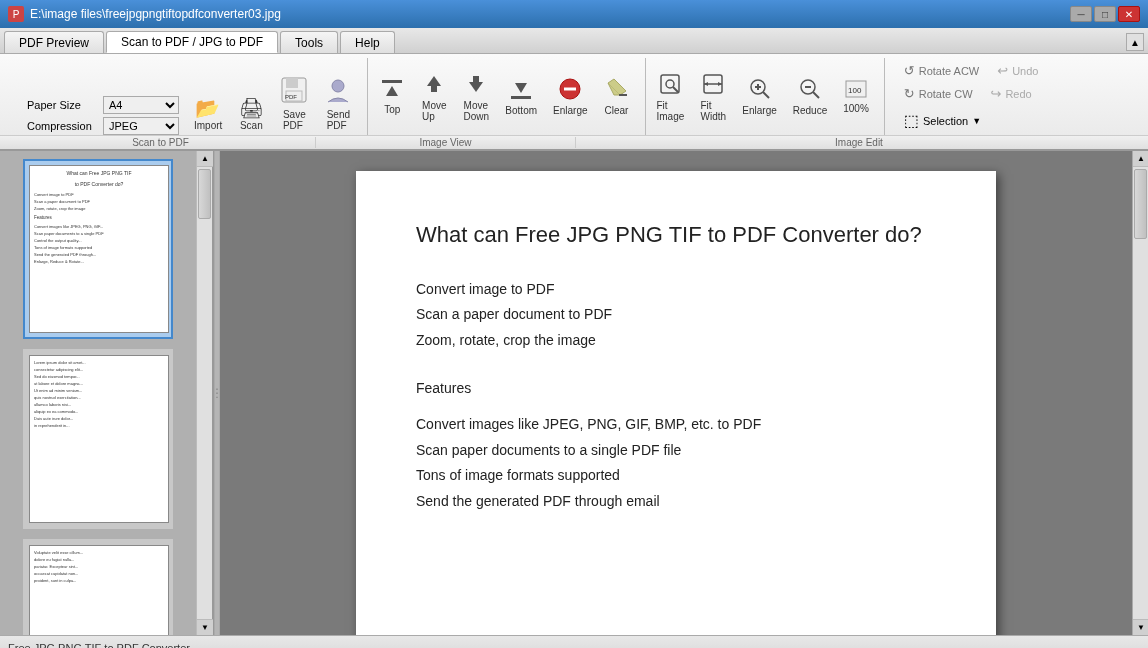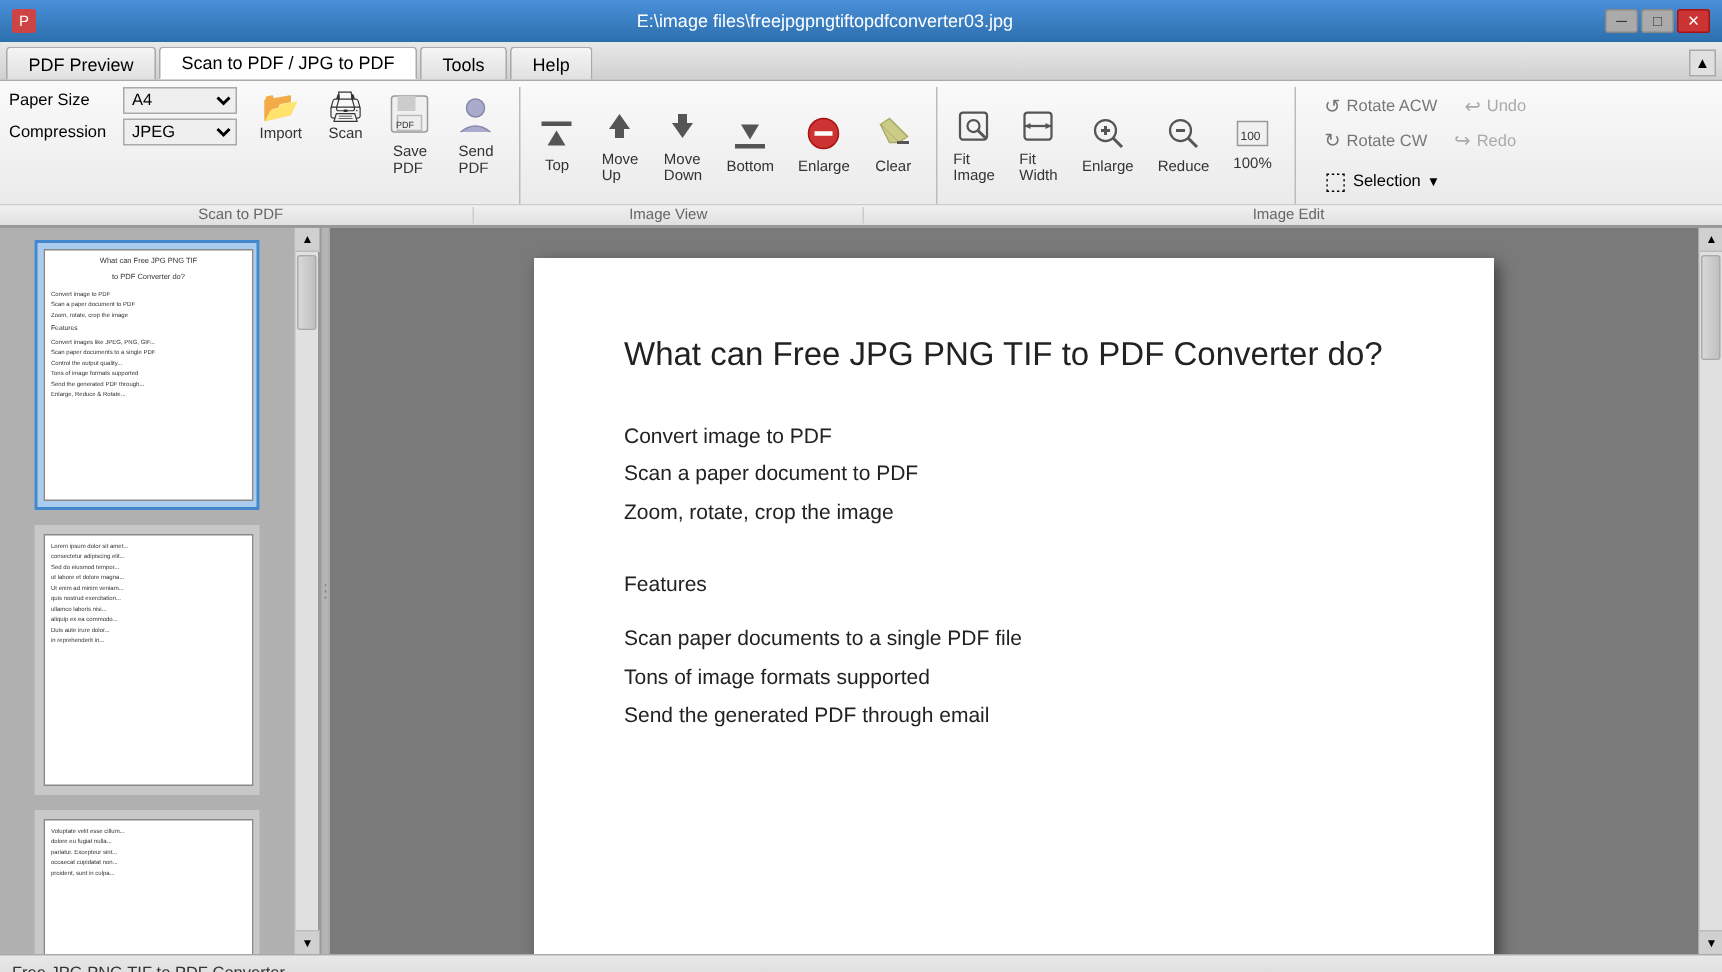--- a/index.html
+++ b/index.html
@@ -123,7 +123,7 @@
   <div style="display:flex;align-items:center;">
     <span style="width:16px;height:16px;background:#cc4444;border-radius:2px;display:inline-block;margin-right:6px;font-size:10px;display:flex;align-items:center;justify-content:center;color:white;">P</span>
   </div>
-  <span style="flex:1;text-align:center;font-size:12px;">E:\image files\freejpgpngtiftopdfconverter03.jpg</span>
+  <span style="flex:1;font-size:12px;">E:\image files\freejpgpngtiftopdfconverter03.jpg</span>
   <div style="display:flex;gap:2px;">
     <div style="width:22px;height:16px;background:#aaa;border:1px solid #888;display:flex;align-items:center;justify-content:center;font-size:10px;cursor:pointer;color:#333;border-radius:2px;">─</div>
     <div style="width:22px;height:16px;background:#aaa;border:1px solid #888;display:flex;align-items:center;justify-content:center;font-size:10px;cursor:pointer;color:#333;border-radius:2px;">□</div>

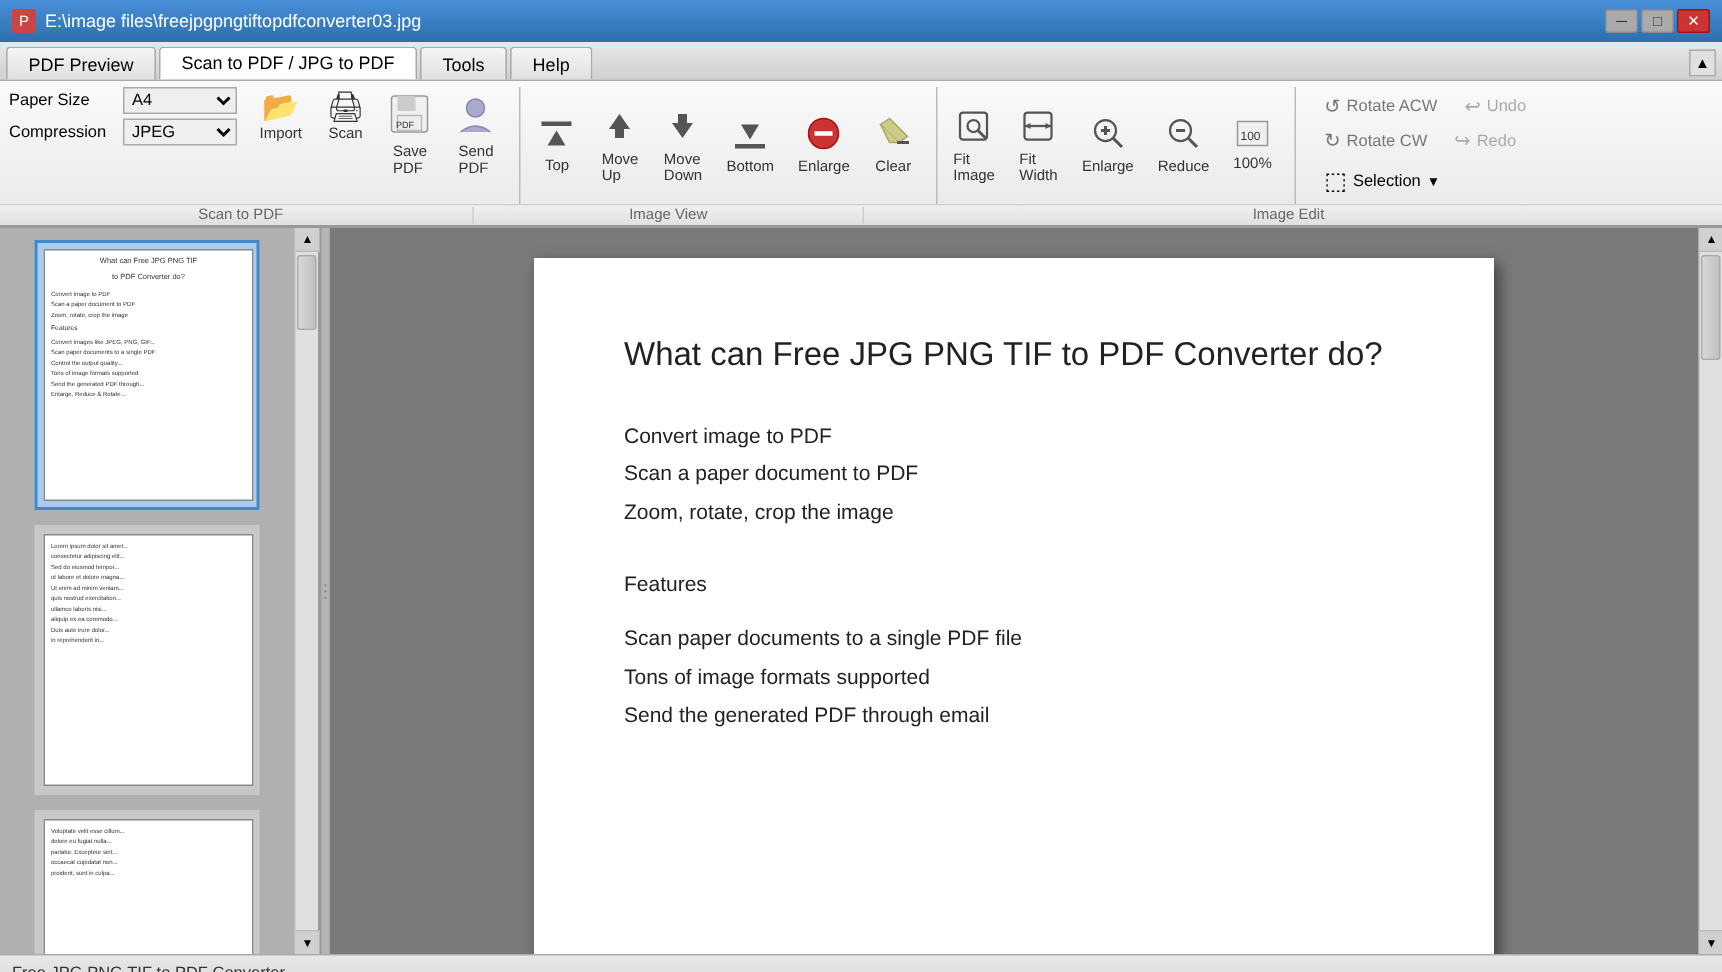--- a/index.html
+++ b/index.html
@@ -152,7 +152,7 @@
 <div id="toolbar-wrapper">
   <div style="display:flex;align-items:stretch;padding:4px 6px 0 6px;border-bottom:1px solid #ccc;">
 
-    <div style="display:flex;align-items:flex-start;gap:2px;padding-right:8px;border-right:1px solid #bbb;margin-right:4px;">
+    <div style="display:flex;align-items:flex-end;gap:2px;padding-right:8px;border-right:1px solid #bbb;margin-right:4px;margin-left:21px;">
 
       <div style="display:flex;flex-direction:column;gap:3px;margin-right:6px;font-size:11px;">
         <div style="display:flex;align-items:center;gap:4px;">

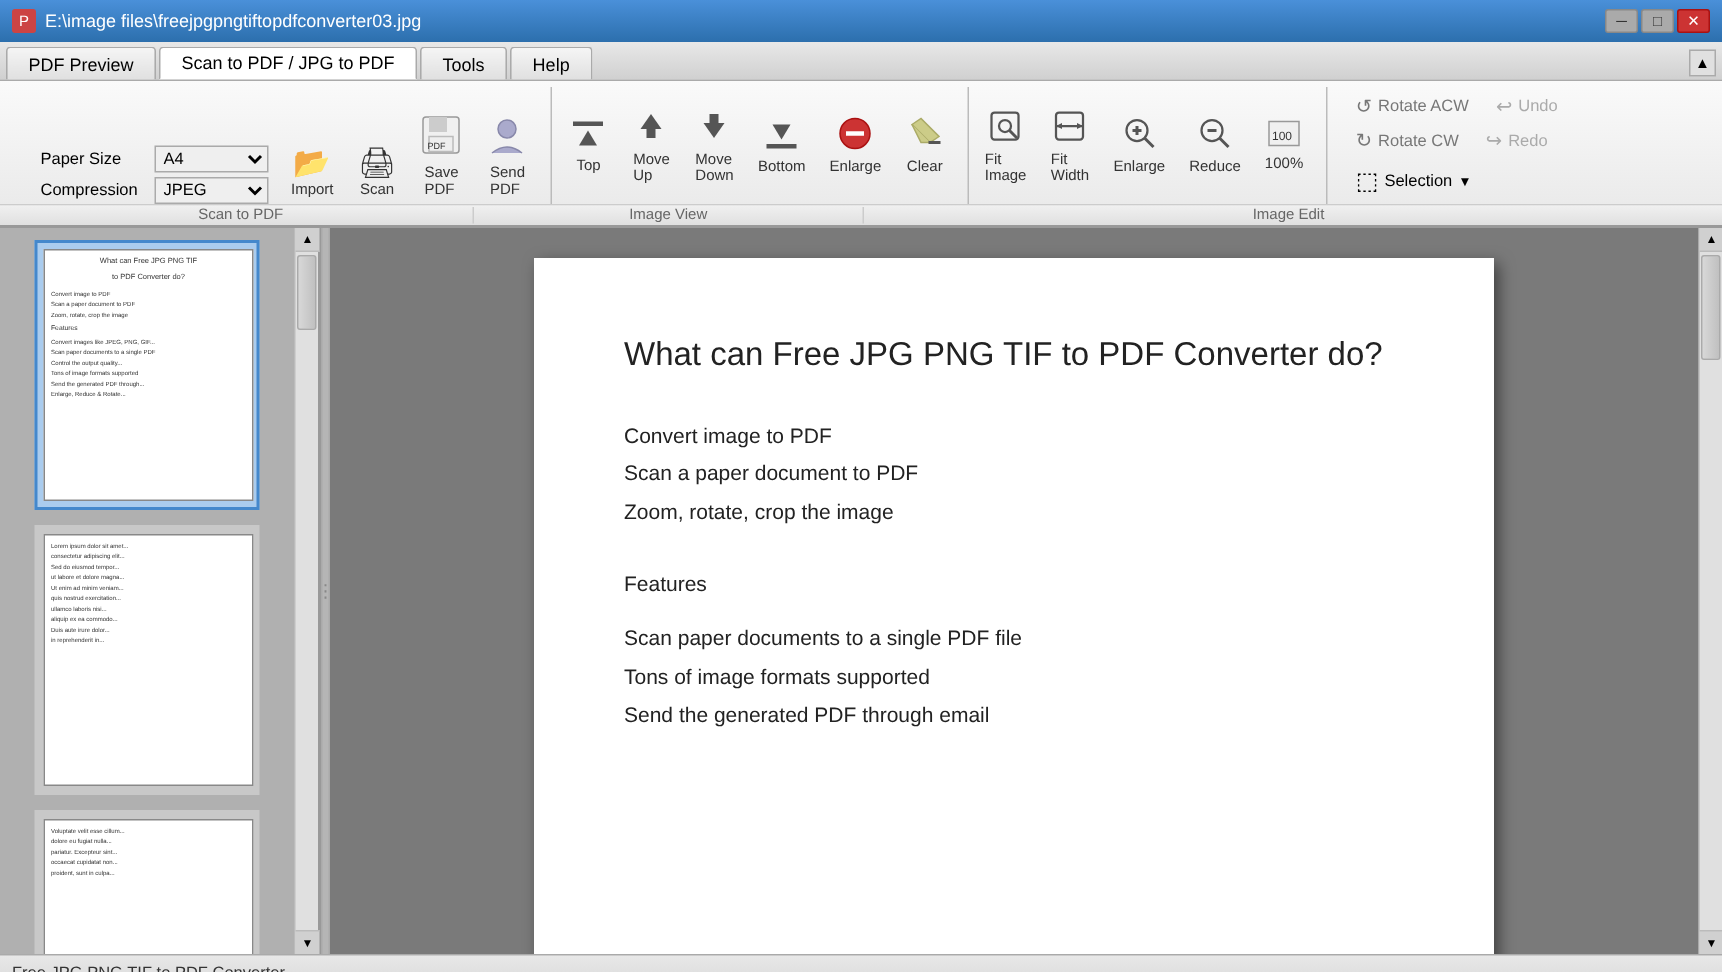--- a/index.html
+++ b/index.html
@@ -449,6 +449,7 @@
         <p style="margin-bottom:12px;">Features</p>
 
         <div>
+          <p style="margin-bottom:2px;">Convert images like JPEG, PNG, GIF, BMP, etc. to PDF</p>
           <p style="margin-bottom:2px;">Scan paper documents to a single PDF file</p>
           <p style="margin-bottom:2px;">Tons of image formats supported</p>
           <p style="margin-bottom:2px;">Send the generated PDF through email</p>

